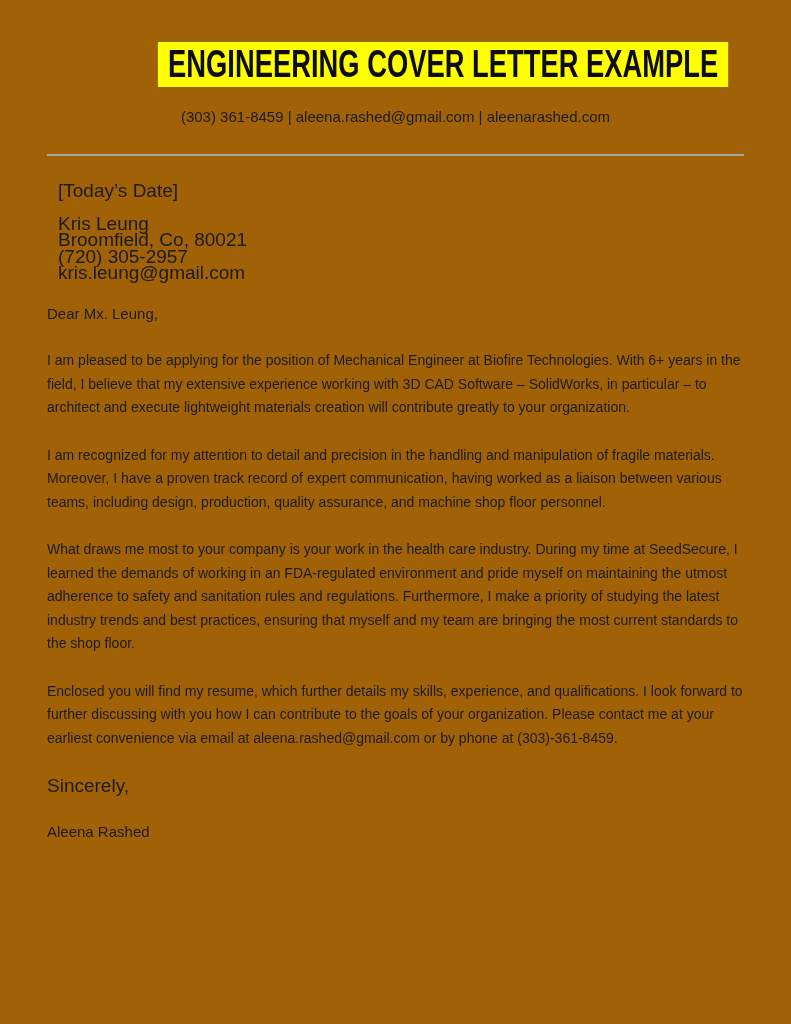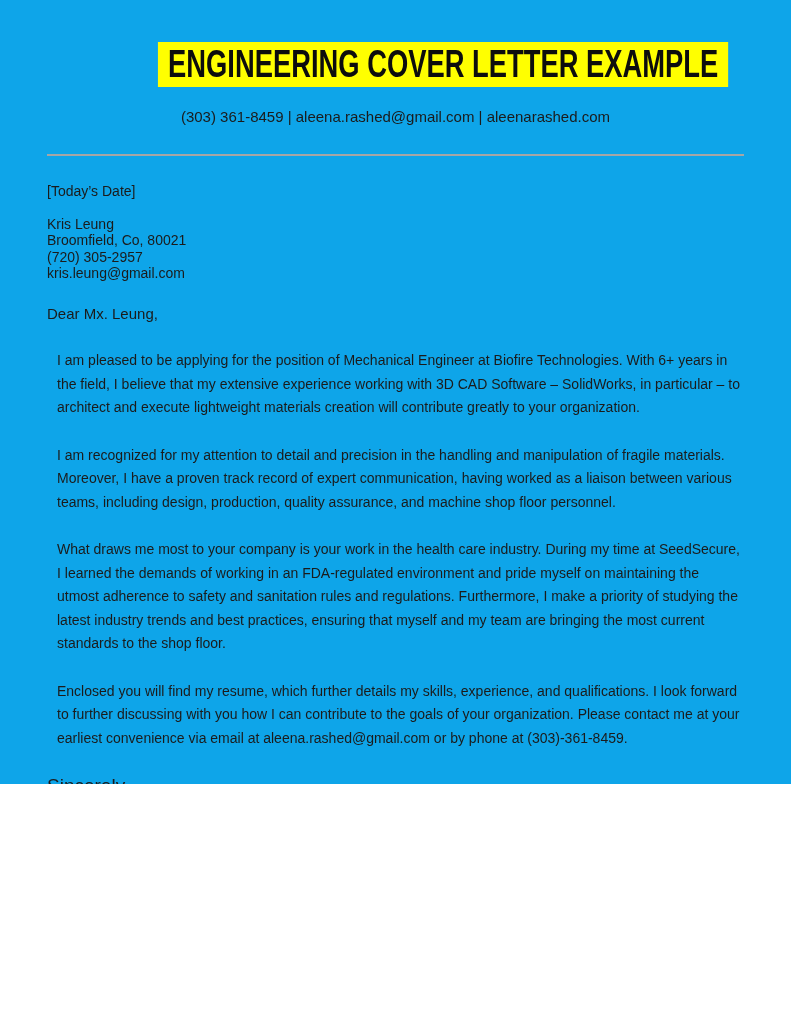--- a/index.html
+++ b/index.html
@@ -10,9 +10,9 @@
   .page {
     position: relative;
     width: 791px;
-    height: 784px;
+    height: 1024px;
     margin: 0 auto;
-    background: #0ea5e9;
+    background: #a16207;
     box-sizing: border-box;
     padding: 0 47px;
     overflow: hidden;

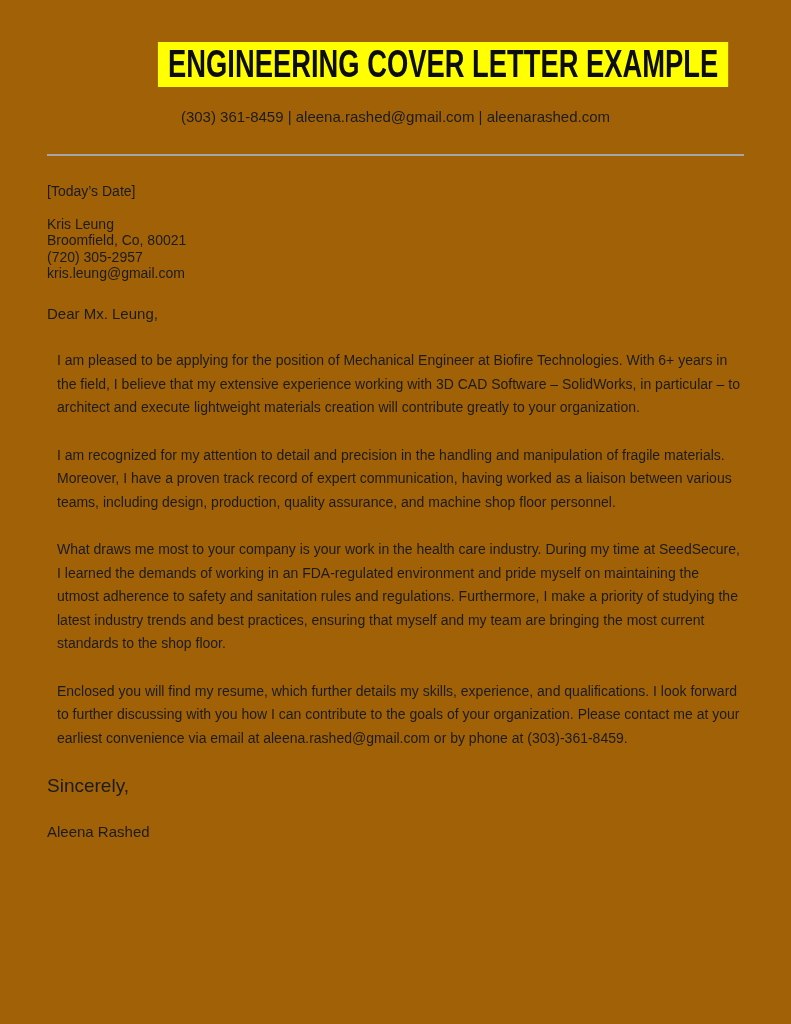--- a/index.html
+++ b/index.html
@@ -47,8 +47,9 @@
     margin: 29px 0 0 0;
   }
   .meta-block {
-    font-size: 14px;
+    font-size: 19px;
     line-height: 16.5px;
+    margin-left: 11px;
   }
   .date-line {
     margin-top: 27px;

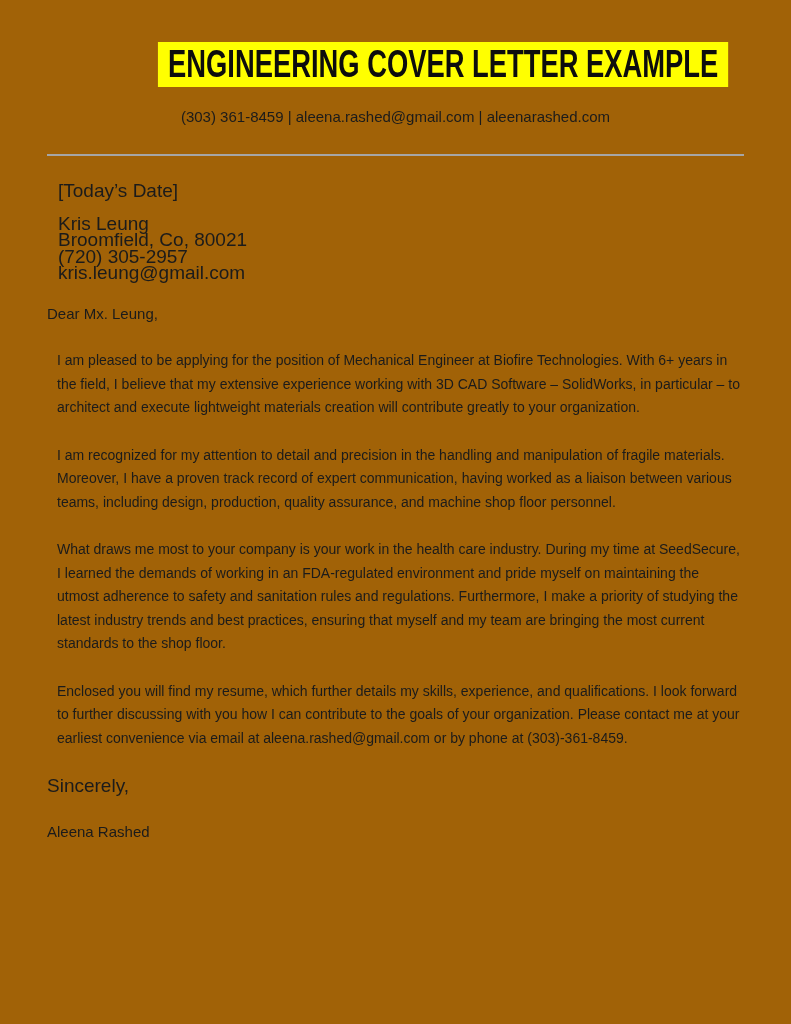--- a/index.html
+++ b/index.html
@@ -67,7 +67,6 @@
   }
   .para {
     margin-top: 24px;
-    margin-left: 10px;
   }
   .closing {
     margin-top: 24px;

